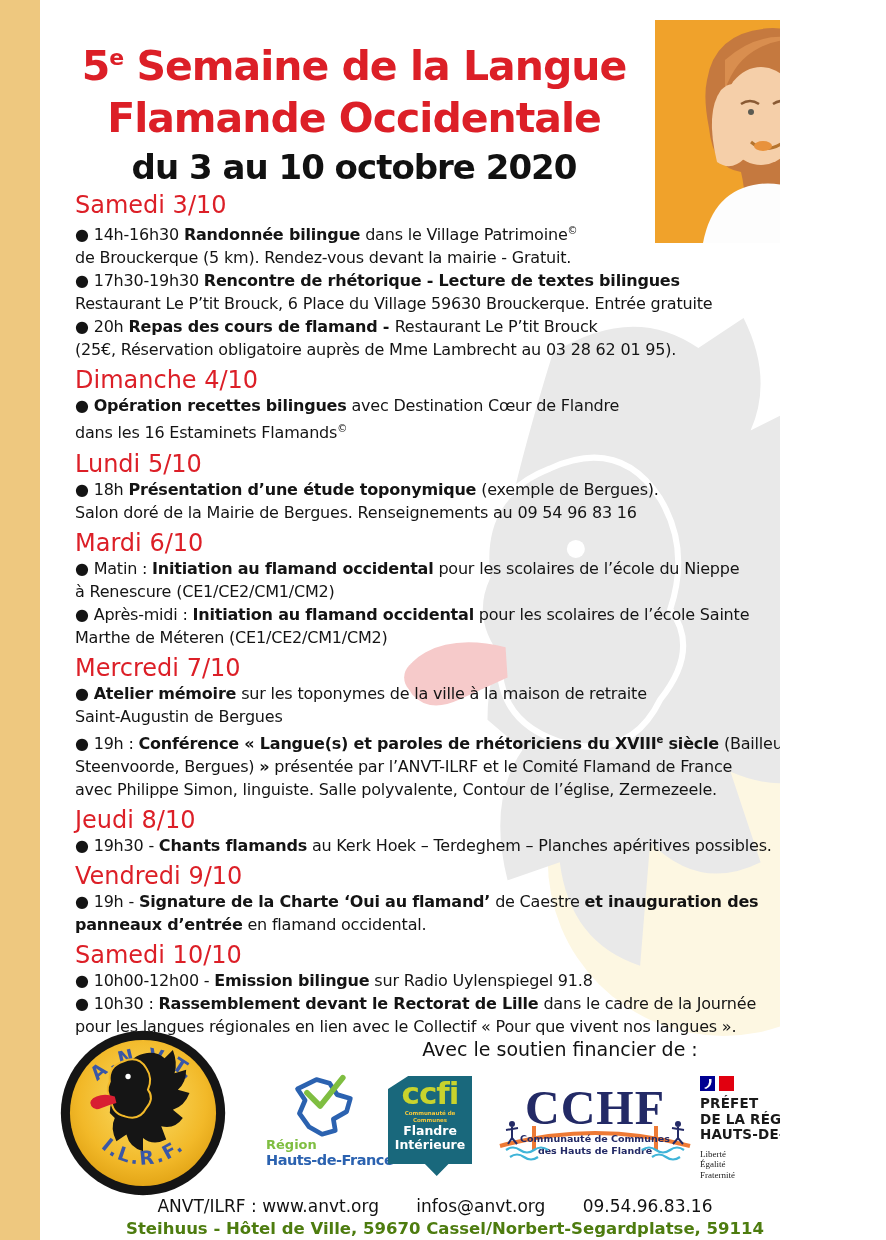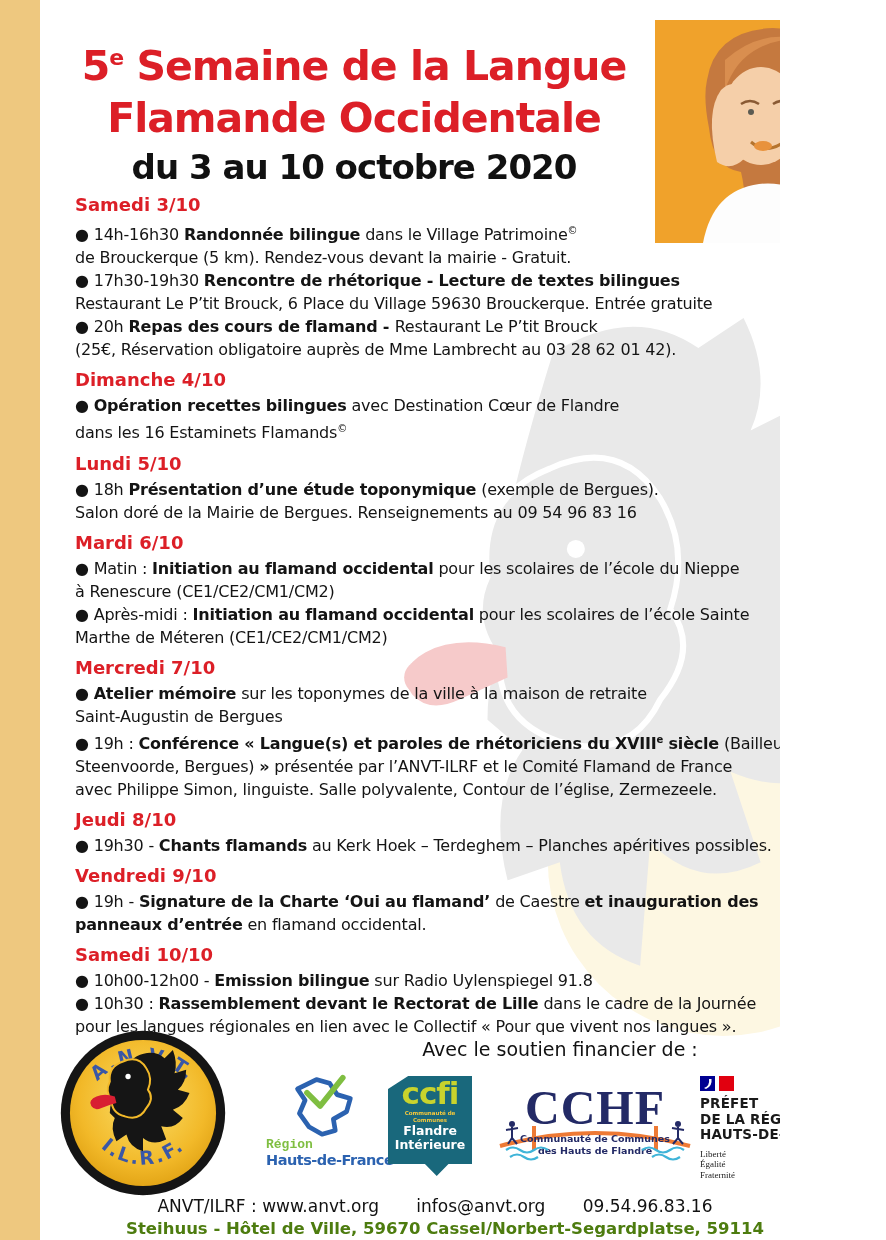--- a/index.html
+++ b/index.html
@@ -21,7 +21,7 @@
 
   
   .schedule{position:absolute;left:75px;top:194px;width:800px;}
-  .day-heading{color:#dc1f27;font-weight:bold;font-size:18px;line-height:22px;margin:8px 0 3px;}
+  .day-heading{color:#dc1f27;font-weight:normal;font-size:24px;line-height:22px;margin:8px 0 3px;}
   .day-heading:first-child{margin-top:0;}
   .sline{font-size:16px;line-height:23px;white-space:nowrap;letter-spacing:-0.2px;}
   .sline .b{font-weight:bold;}

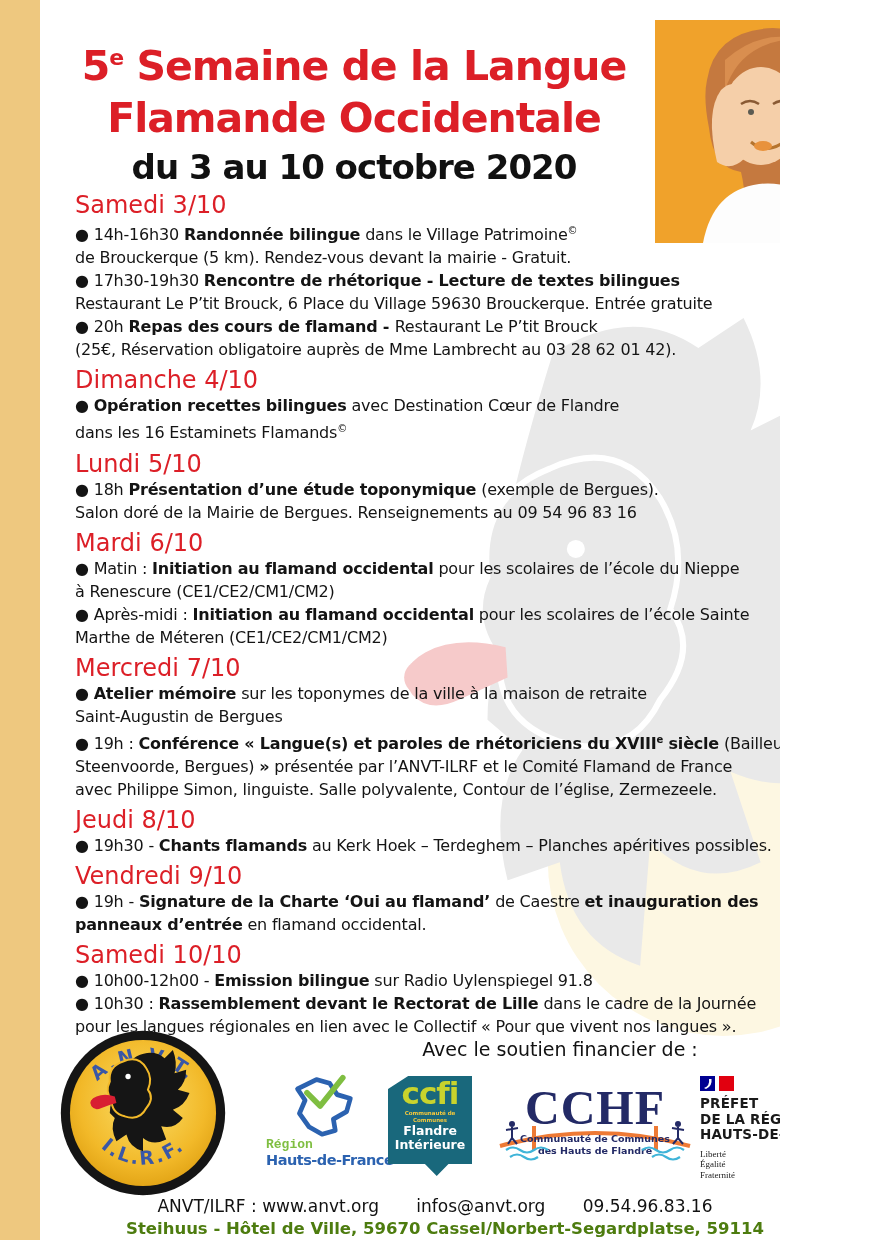--- a/index.html
+++ b/index.html
@@ -98,7 +98,7 @@
       <div class="sline"><span>● 17h30-19h30 </span><span class="b">Rencontre de rhétorique - Lecture de textes bilingues</span></div>
       <div class="sline"><span>Restaurant Le P’tit Brouck, 6 Place du Village 59630 Brouckerque. Entrée gratuite</span></div>
       <div class="sline"><span>● 20h </span><span class="b">Repas des cours de flamand - </span><span>Restaurant Le P’tit Brouck</span></div>
-      <div class="sline"><span>(25€, Réservation obligatoire auprès de Mme Lambrecht au 03 28 62 01 42).</span></div>
+      <div class="sline"><span>(25€, Réservation obligatoire auprès de Mme Lambrecht au 03 28 62 01 95).</span></div>
       <div class="day-heading">Dimanche 4/10</div>
       <div class="sline"><span>● </span><span class="b">Opération recettes bilingues</span><span> avec Destination Cœur de Flandre</span></div>
       <div class="sline"><span>dans les 16 Estaminets Flamands</span><sup>©</sup></div>

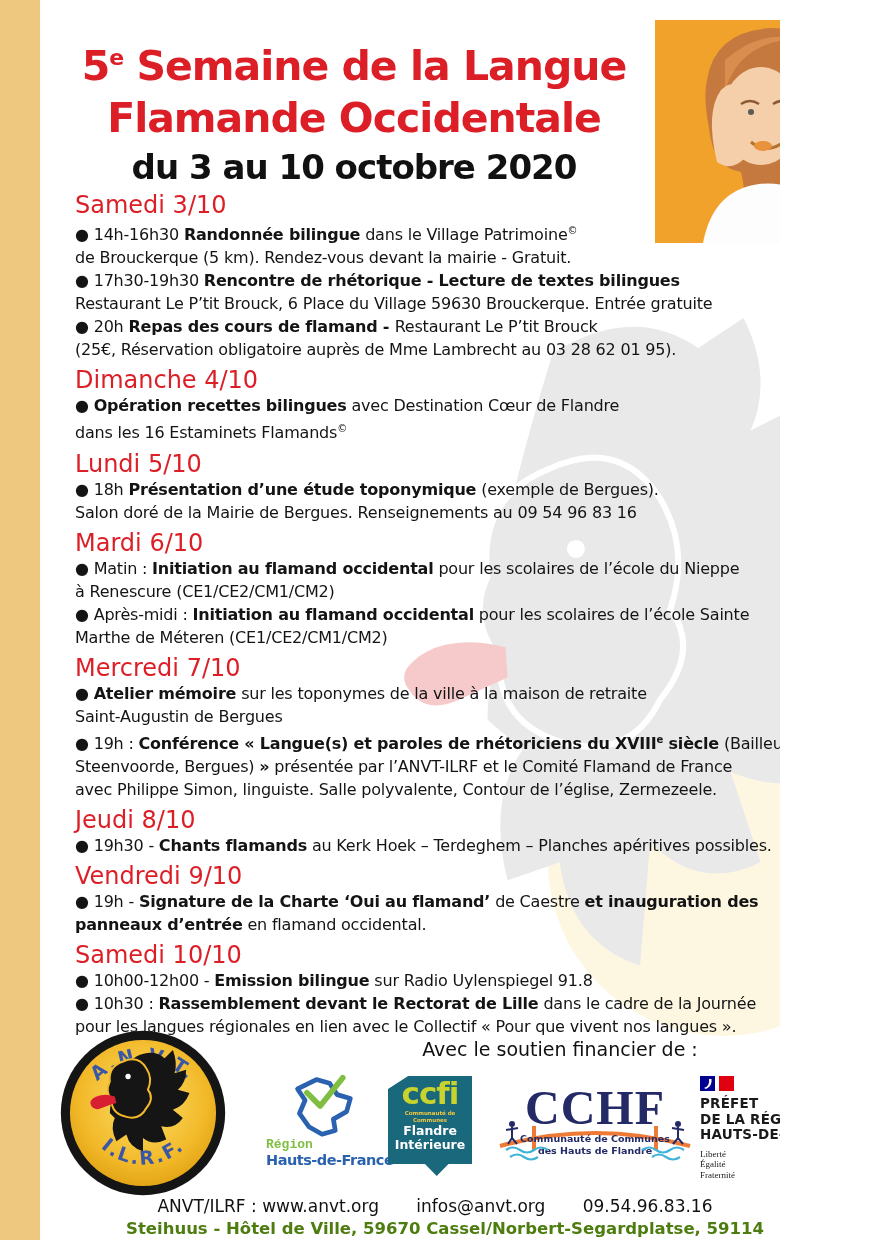--- a/index.html
+++ b/index.html
@@ -33,7 +33,7 @@
   .anvt{position:absolute;left:60px;top:1030px;width:166px;height:166px;}
   .region{position:absolute;left:266px;top:1072px;width:130px;text-align:left;}
   .region .map{display:block;margin:0 0 0 14px;}
-  .region .r1{color:#7fbe41;font-weight:bold;font-size:13px;line-height:14px;font-family:Liberation Mono, monospace;}
+  .region .r1{color:#7fbe41;font-weight:bold;font-size:13px;line-height:14px;}
   .region .r2{color:#2b62b0;font-weight:bold;font-size:14.5px;line-height:17px;letter-spacing:-0.5px;}
   .ccfi{position:absolute;left:388px;top:1076px;width:84px;height:100px;background:#19687c;
         clip-path:polygon(0 13%,24% 0,100% 0,100% 88%,72% 88%,58% 100%,44% 88%,0 88%);

